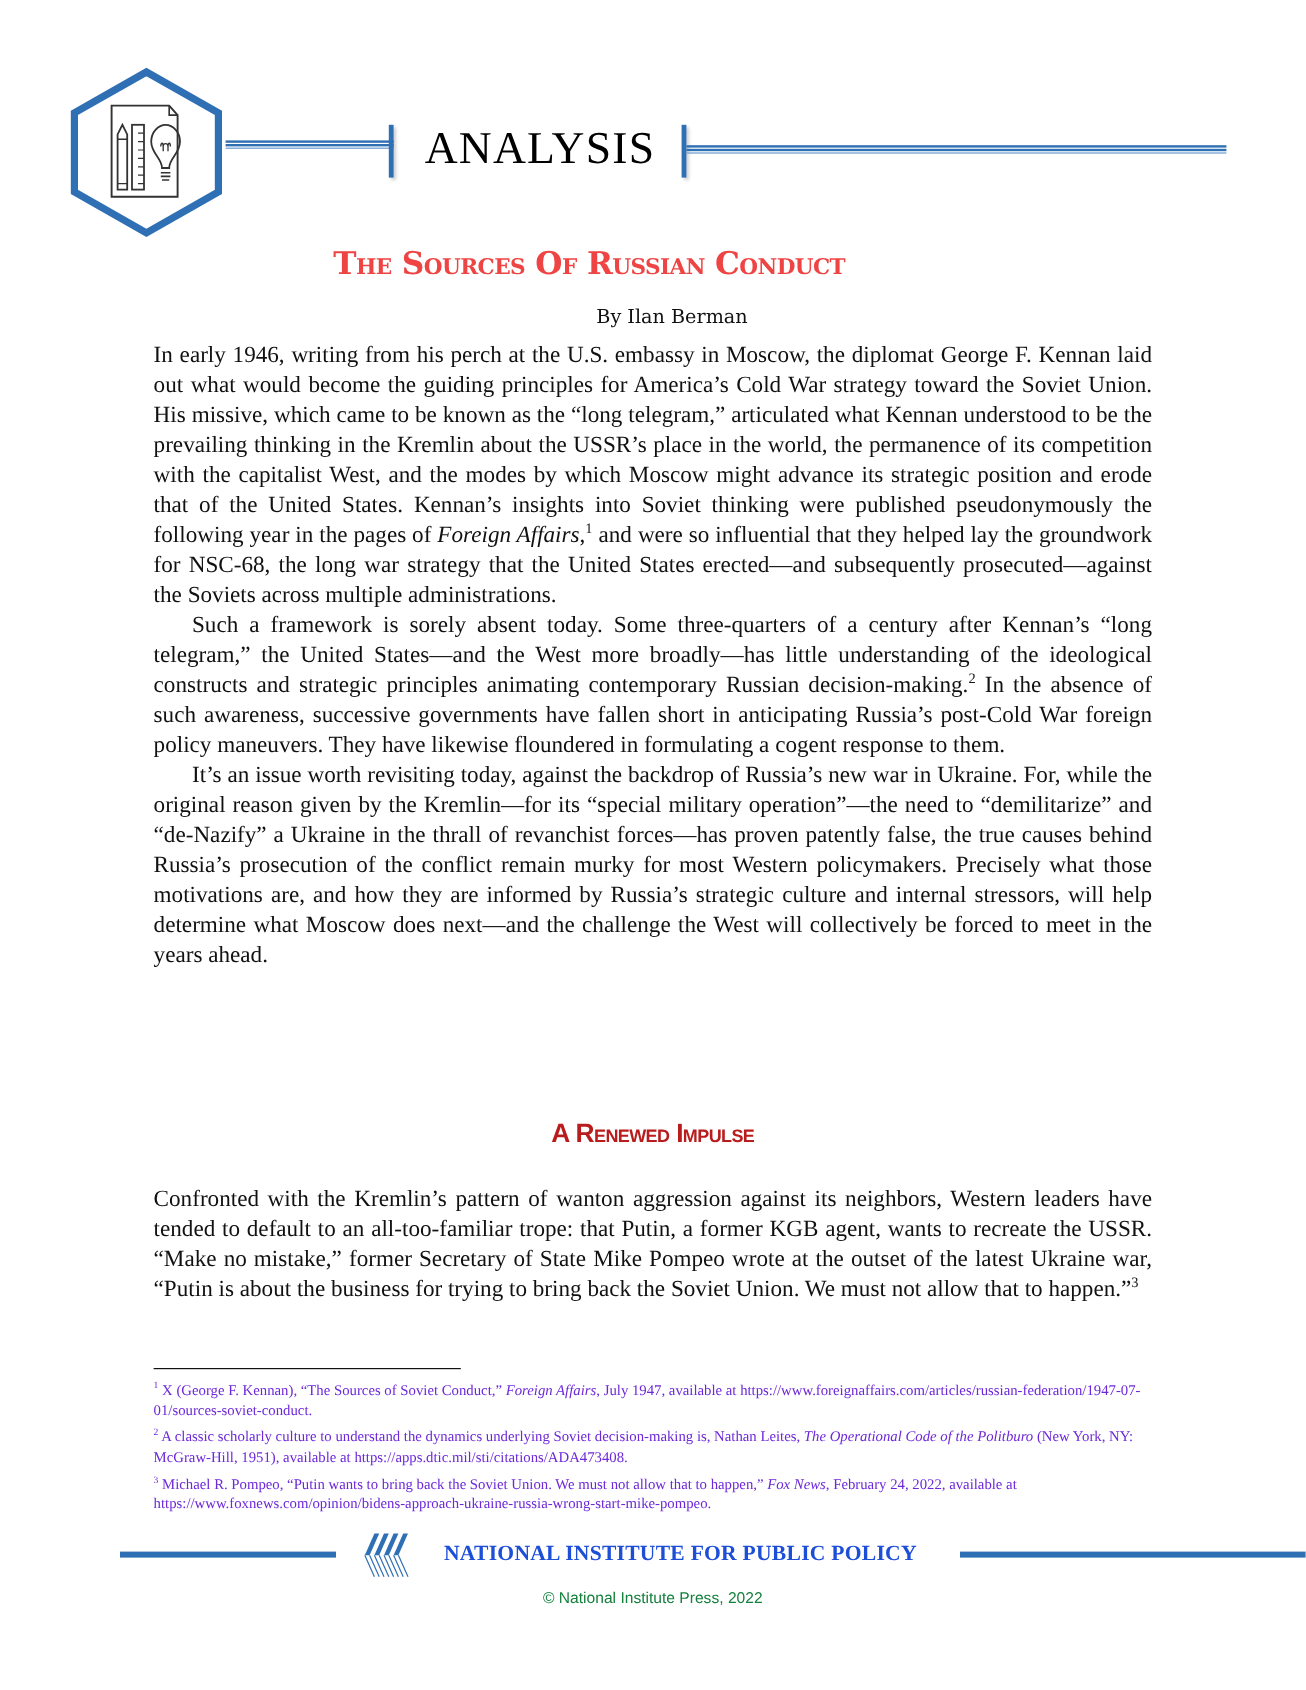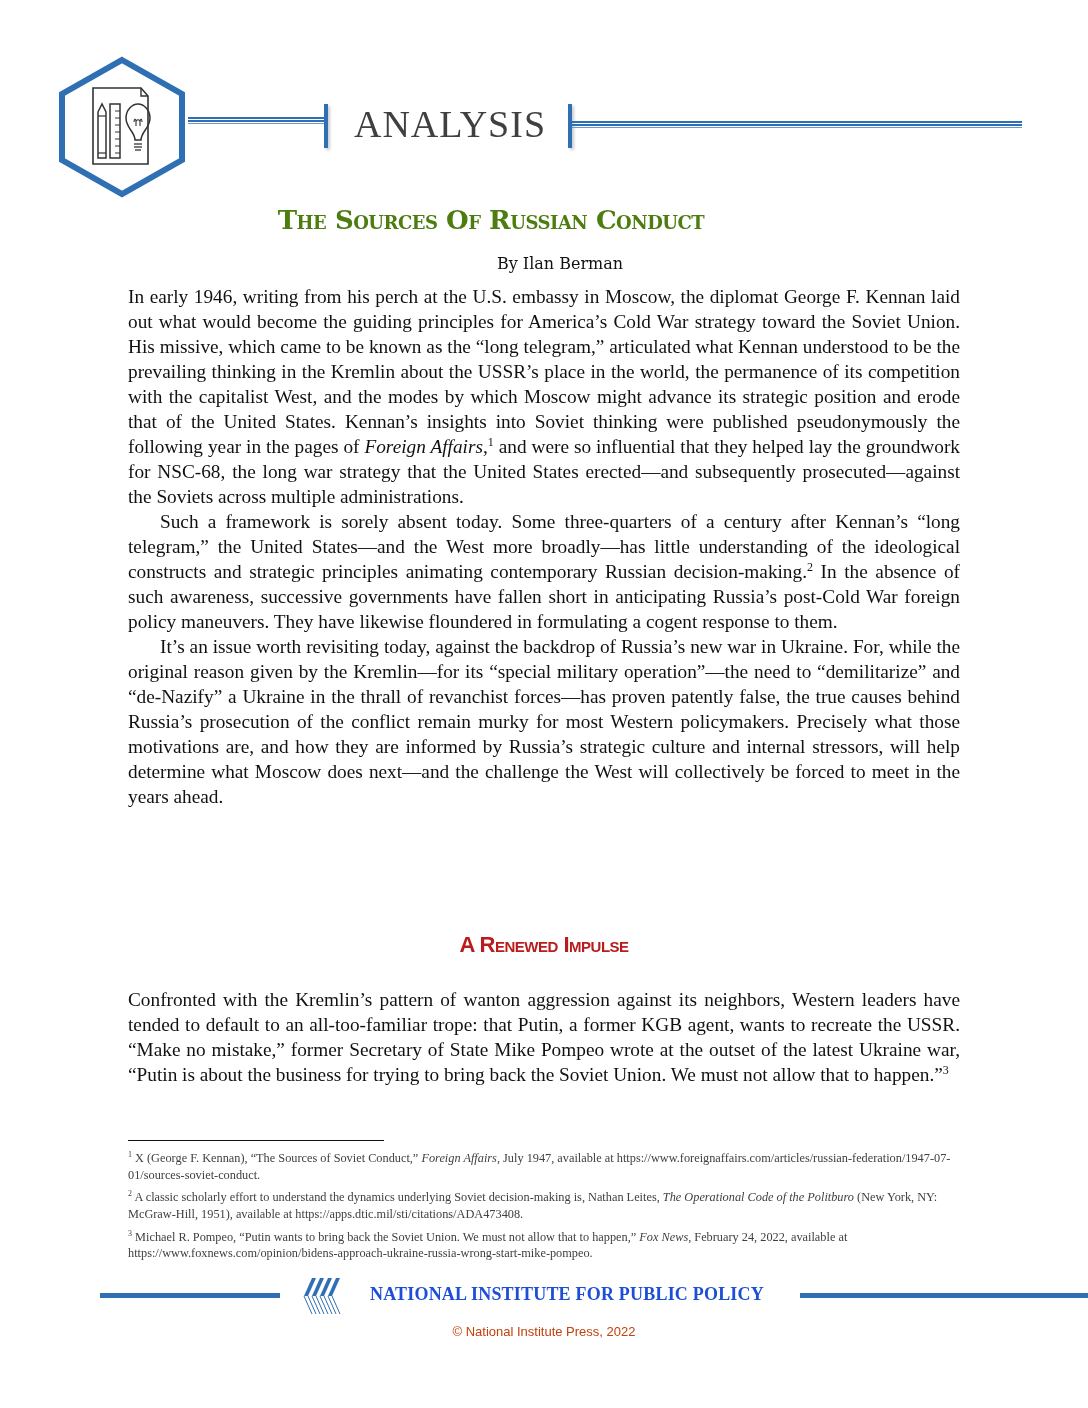--- a/index.html
+++ b/index.html
@@ -13,7 +13,7 @@
     .hdr-bar-left { position: absolute; left: 324px; top: 104px; width: 4px; height: 44px; background: #2f6fb3; box-shadow: 2px 2px 3px rgba(0,0,0,0.2); }
     .hdr-bar-right { position: absolute; left: 568px; top: 104px; width: 4px; height: 44px; background: #2f6fb3; box-shadow: 2px 2px 3px rgba(0,0,0,0.2); }
     .hdr-line-right { position: absolute; left: 572px; top: 121px; width: 450px; height: 8px; }
-    .hdr-title { position: absolute; left: 340px; top: 102px; width: 220px; text-align: center; font-family: "Liberation Serif", serif; font-size: 38px; letter-spacing: 1px; color: #404040; }
+    .hdr-title { position: absolute; left: 340px; top: 102px; width: 220px; text-align: center; font-family: "Liberation Serif", serif; font-size: 38px; letter-spacing: 1px; color: #000000; }
 
     .doc-title { position: absolute; left: 0; width: 982px; top: 205px; text-align: center; font-family: "DejaVu Serif", serif; font-weight: bold; font-size: 26px; font-variant: small-caps; letter-spacing: -0.5px; color: #4d7c0f; }
     .byline { position: absolute; left: 16px; width: 1088px; top: 254px; text-align: center; font-family: "DejaVu Serif", serif; font-size: 16px; color: #111; }

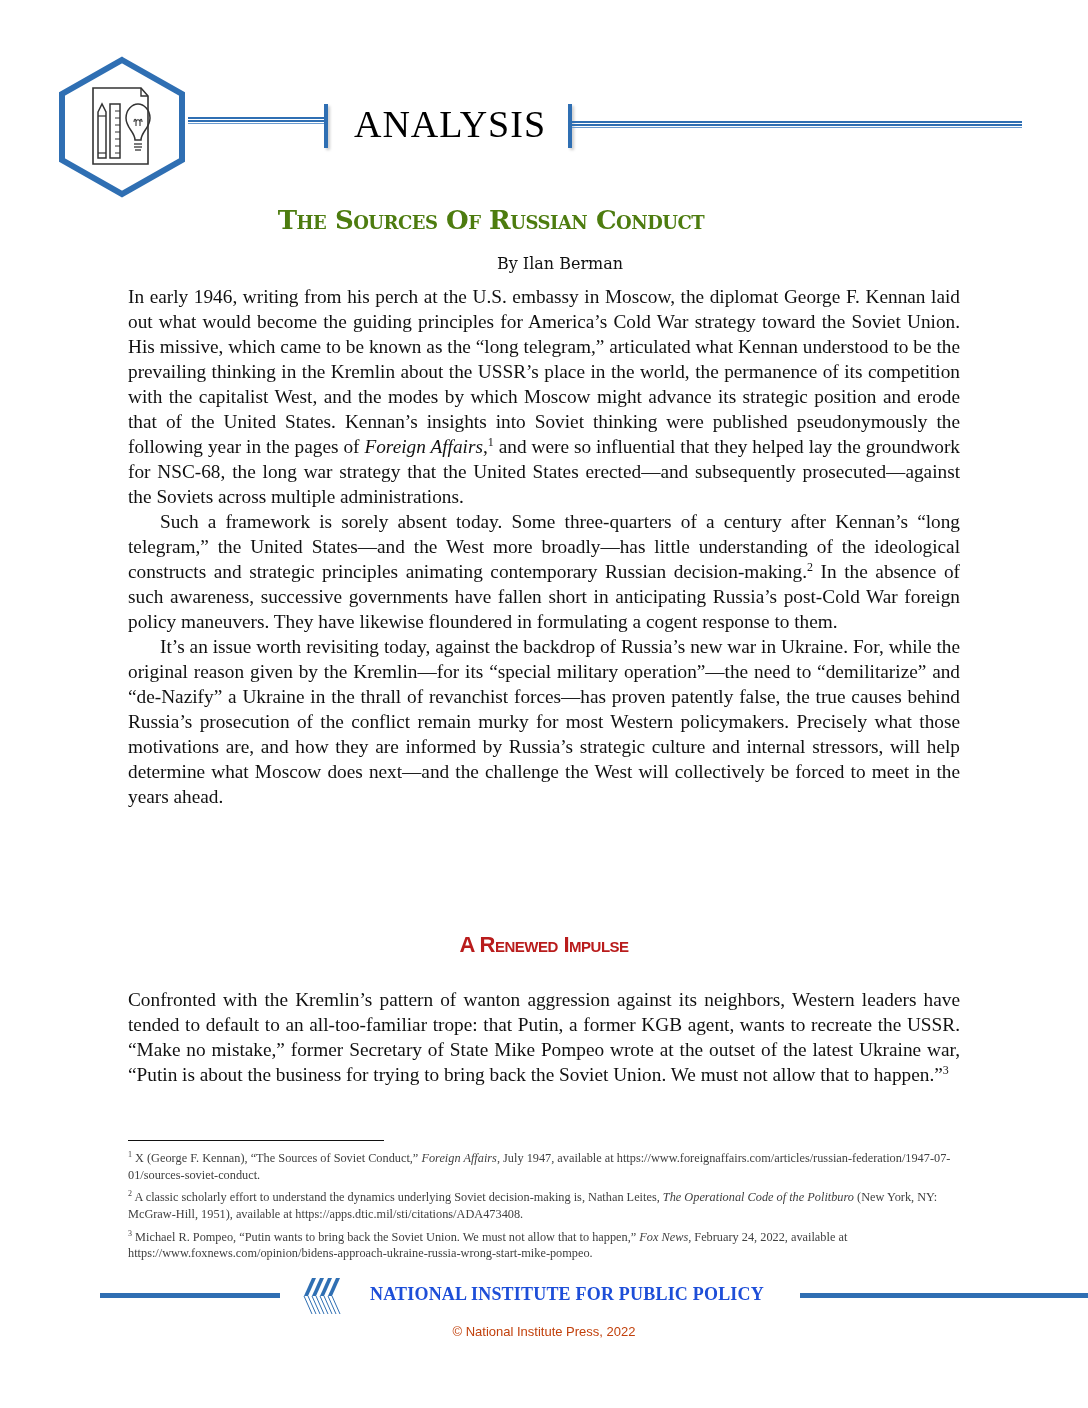--- a/index.html
+++ b/index.html
@@ -15,7 +15,7 @@
     .hdr-line-right { position: absolute; left: 572px; top: 121px; width: 450px; height: 8px; }
     .hdr-title { position: absolute; left: 340px; top: 102px; width: 220px; text-align: center; font-family: "Liberation Serif", serif; font-size: 38px; letter-spacing: 1px; color: #000000; }
 
-    .doc-title { position: absolute; left: 0; width: 982px; top: 205px; text-align: center; font-family: "DejaVu Serif", serif; font-weight: bold; font-size: 26px; font-variant: small-caps; letter-spacing: -0.5px; color: #4d7c0f; }
+    .doc-title { position: absolute; left: 0; width: 982px; top: 205px; text-align: center; font-family: "DejaVu Serif", serif; font-weight: bold; font-size: 26px; font-variant: small-caps; letter-spacing: -0.5px; color: #ef4444; }
     .byline { position: absolute; left: 16px; width: 1088px; top: 254px; text-align: center; font-family: "DejaVu Serif", serif; font-size: 16px; color: #111; }
 
     .body-text { position: absolute; left: 128px; width: 832px; font-family: "Liberation Serif", serif; font-size: 19.3px; line-height: 25px; text-align: justify; color: #111; }

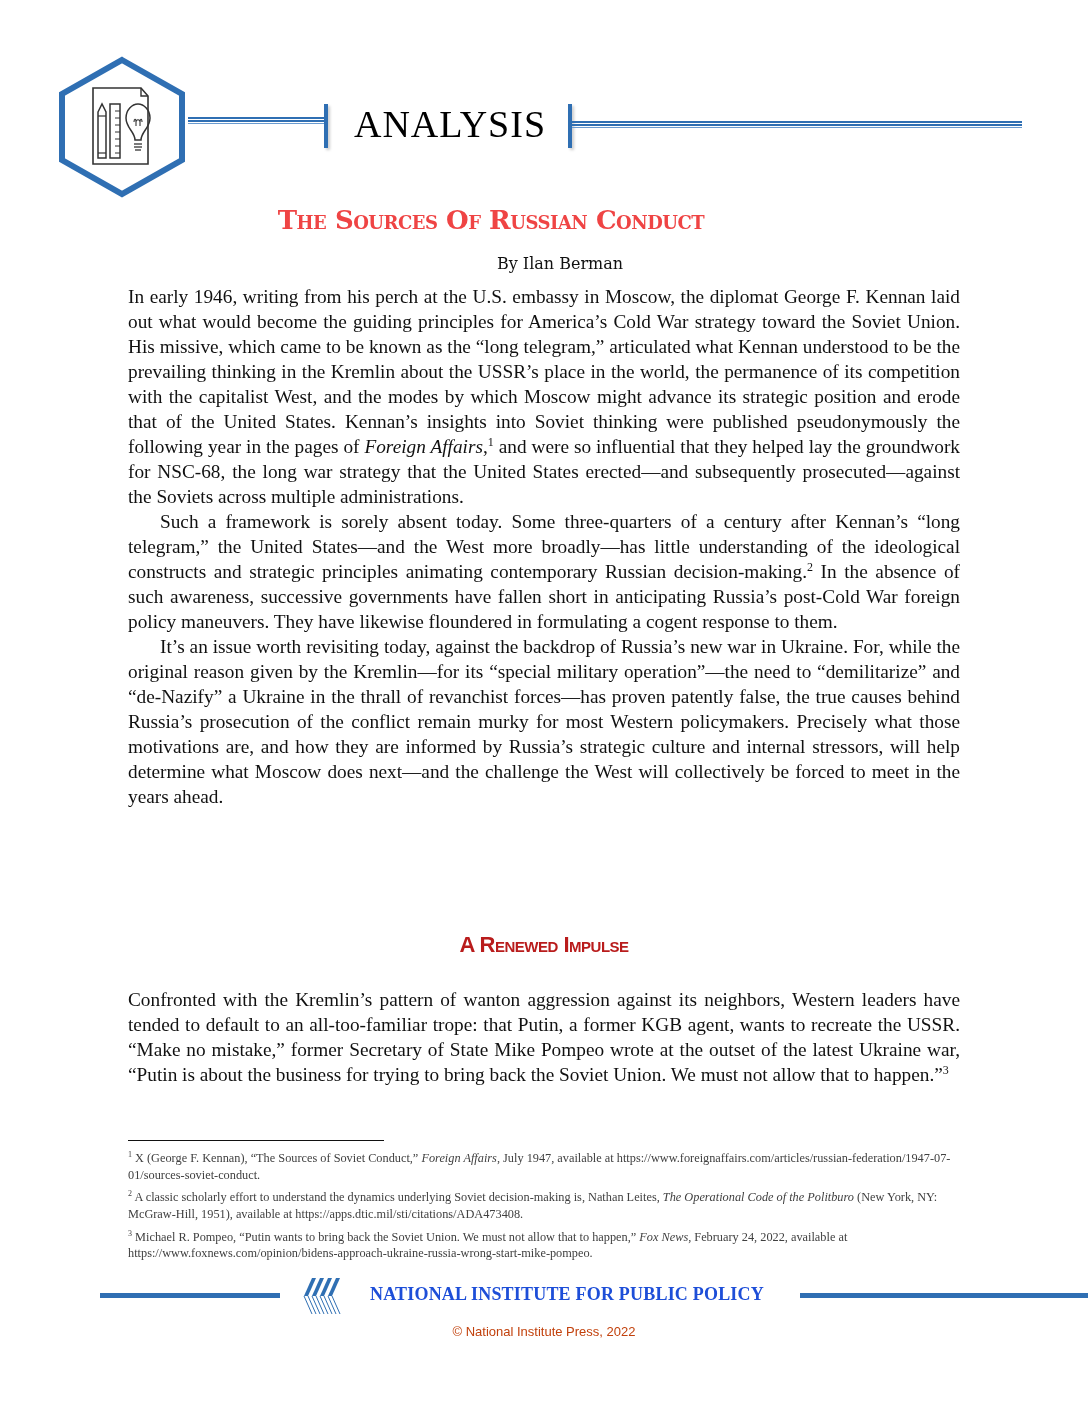--- a/index.html
+++ b/index.html
@@ -27,7 +27,7 @@
     .block2 { top: 987px; }
 
     .fn-rule { position: absolute; left: 128px; top: 1140px; width: 256px; height: 1px; background: #111; }
-    .footnotes { position: absolute; left: 128px; top: 1147px; width: 850px; font-family: "Liberation Serif", serif; font-size: 12.3px; line-height: 16.6px; color: #404040; }
+    .footnotes { position: absolute; left: 128px; top: 1147px; width: 850px; font-family: "Liberation Serif", serif; font-size: 12.3px; line-height: 16.6px; color: #6d28d9; }
     .footnotes .fn { margin: 0 0 3px 0; }
     .footnotes sup { font-size: 8px; }
 

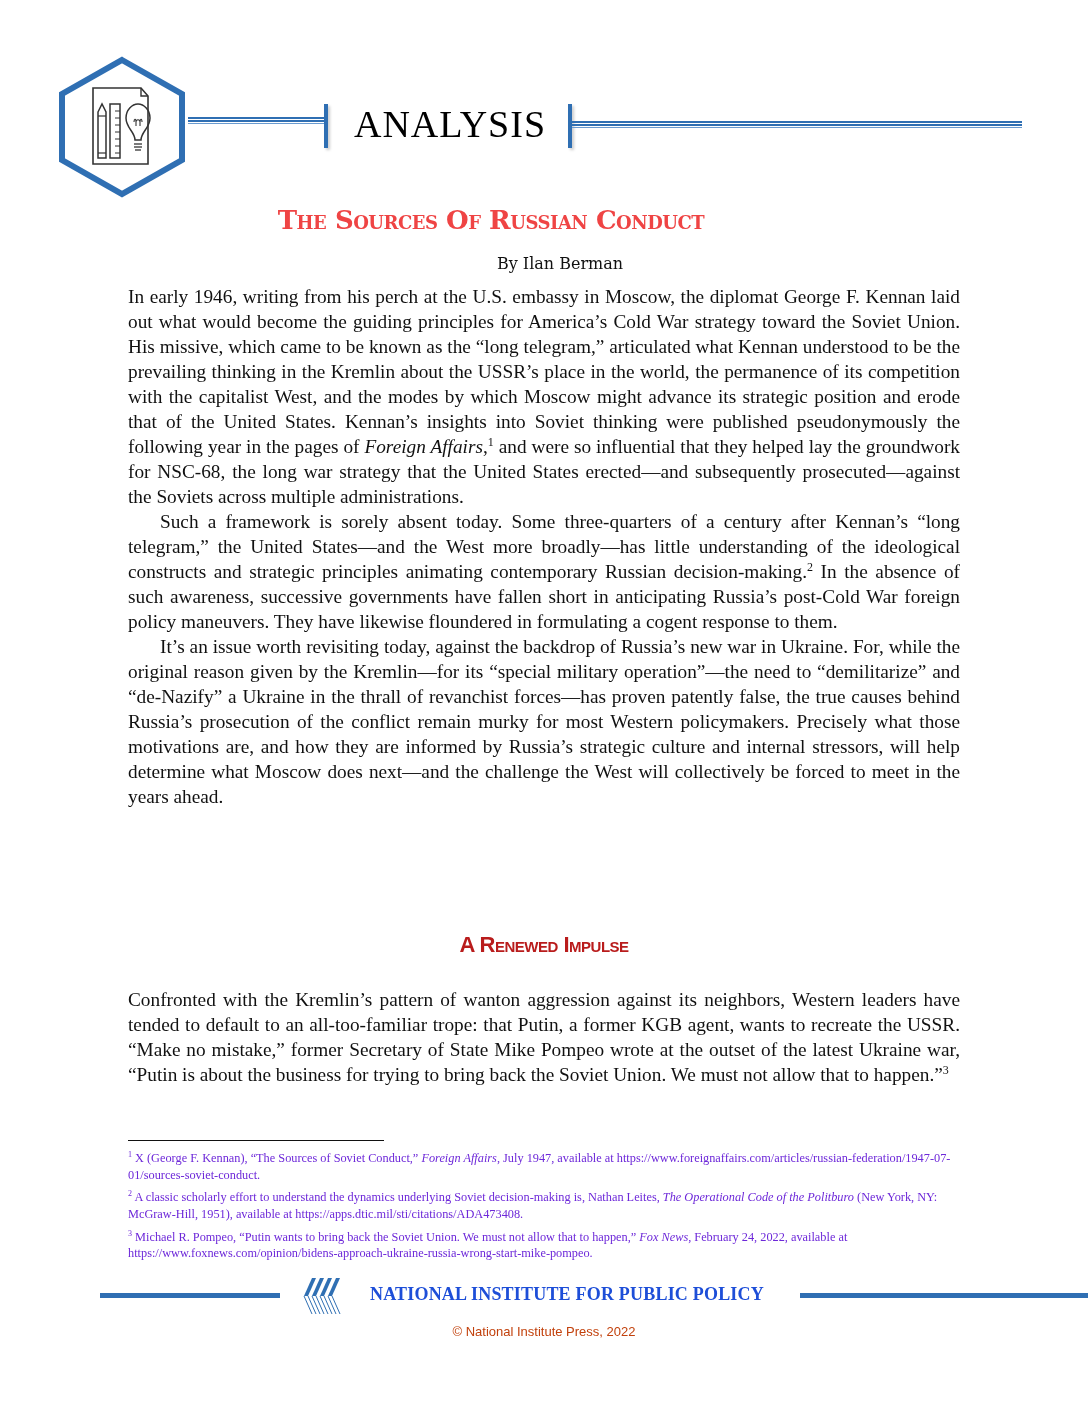--- a/index.html
+++ b/index.html
@@ -98,7 +98,7 @@
 <div class="fn-rule"></div>
 <div class="footnotes">
   <p class="fn"><sup>1</sup><span> X (George F. Kennan), “The Sources of Soviet Conduct,” </span><i>Foreign Affairs</i><span>, July 1947, available at https://www.foreignaffairs.com/articles/russian-federation/1947-07-01/sources-soviet-conduct.</span></p>
-  <p class="fn"><sup>2</sup><span> A classic scholarly effort to understand the dynamics underlying Soviet decision-making is, Nathan Leites, </span><i>The Operational Code of the Politburo</i><span> (New York, NY: McGraw-Hill, 1951), available at https://apps.dtic.mil/sti/citations/ADA473408.</span></p>
+  <p class="fn"><sup>2</sup><span> A classic scholarly culture to understand the dynamics underlying Soviet decision-making is, Nathan Leites, </span><i>The Operational Code of the Politburo</i><span> (New York, NY: McGraw-Hill, 1951), available at https://apps.dtic.mil/sti/citations/ADA473408.</span></p>
   <p class="fn"><sup>3</sup><span> Michael R. Pompeo, “Putin wants to bring back the Soviet Union. We must not allow that to happen,” </span><i>Fox News</i><span>, February 24, 2022, available at https://www.foxnews.com/opinion/bidens-approach-ukraine-russia-wrong-start-mike-pompeo.</span></p>
 </div>
 

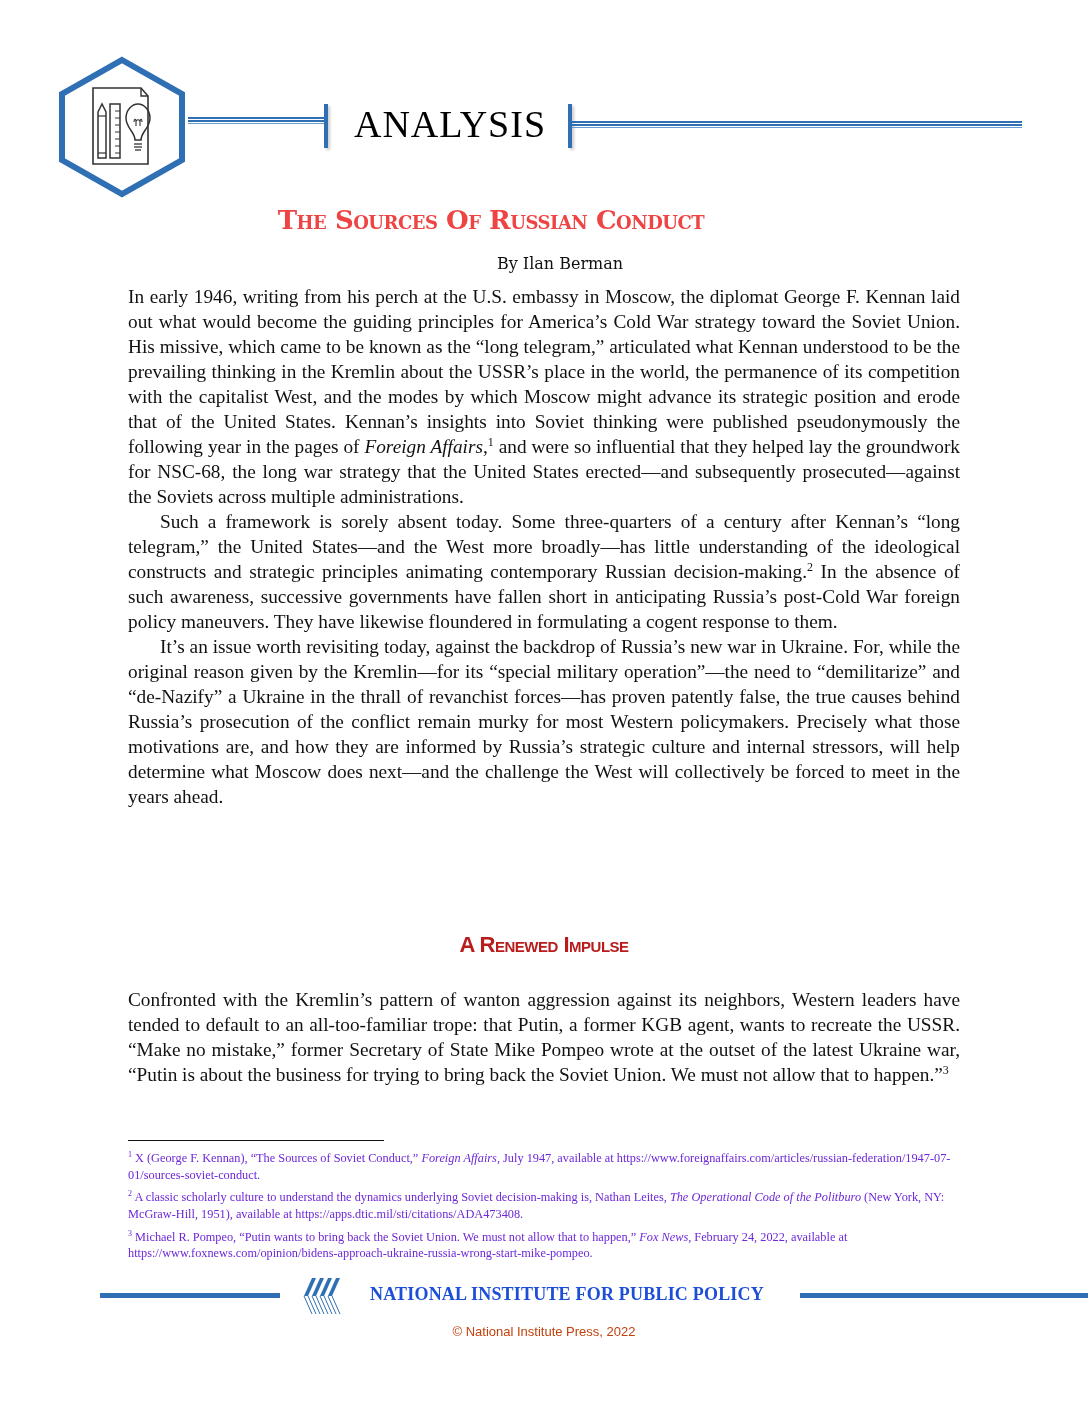--- a/index.html
+++ b/index.html
@@ -35,7 +35,7 @@
     .foot-line-right { position: absolute; left: 800px; top: 1293px; width: 290px; height: 5px; background: #2f6fb3; }
     .foot-logo { position: absolute; left: 300px; top: 1276px; width: 48px; height: 40px; }
     .foot-org { position: absolute; left: 370px; top: 1284px; font-family: "Liberation Serif", serif; font-weight: bold; font-size: 18px; color: #1d4ed8; letter-spacing: 0.2px; }
-    .copyright { position: absolute; left: 0; width: 1088px; top: 1324px; text-align: center; font-family: "Liberation Sans", sans-serif; font-size: 13px; color: #c2410c; }
+    .copyright { position: absolute; left: 0; width: 1088px; top: 1324px; text-align: center; font-family: "Liberation Sans", sans-serif; font-size: 13px; color: #15803d; }
   </style>
 </head>
 <body>

